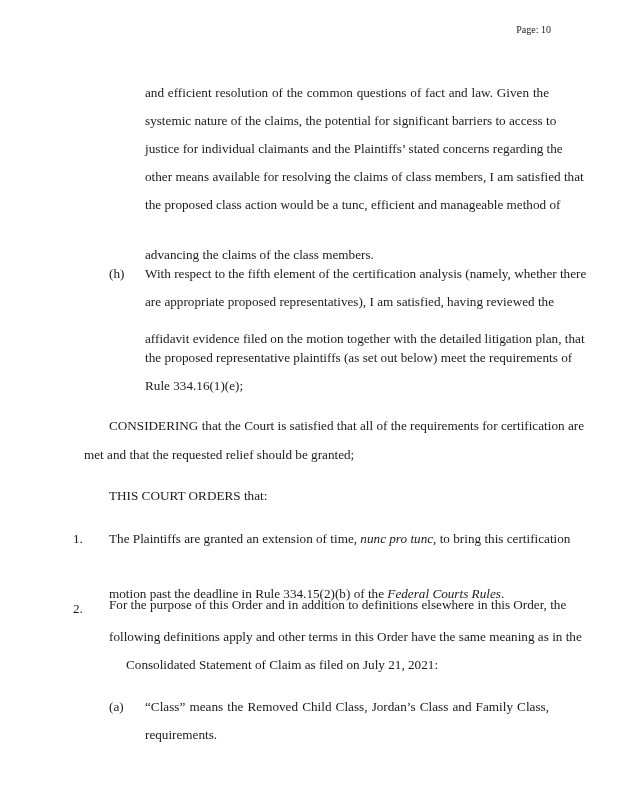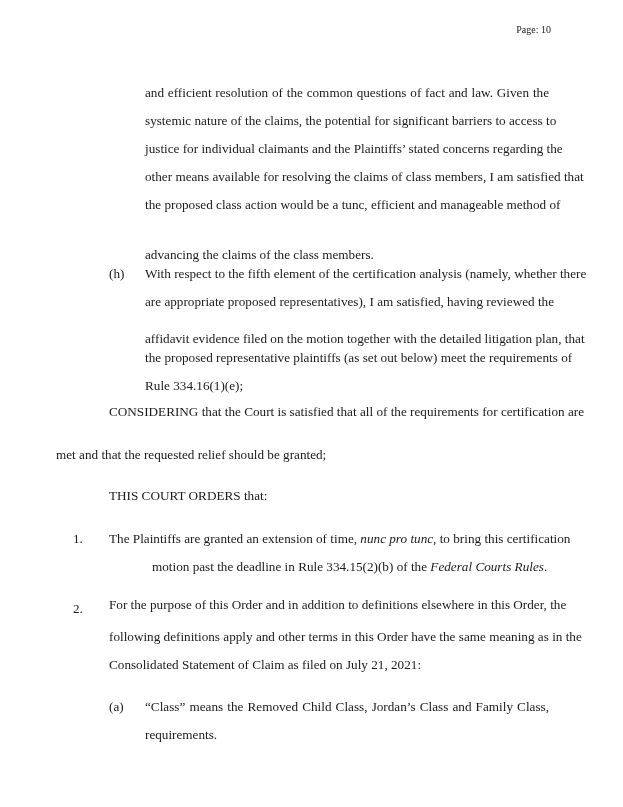--- a/index.html
+++ b/index.html
@@ -35,7 +35,7 @@
 </div>
 
 <div>
-  <div class="line just" style="left:109px; top:404px; width:440px;">CONSIDERING that the Court is satisfied that all of the requirements for certification are</div>
+  <div class="line just" style="left:109px; top:418px; width:440px;">CONSIDERING that the Court is satisfied that all of the requirements for certification are</div>
   <div class="line" style="left:56px; top:447px;text-align:right;">met and that the requested relief should be granted;</div>
 </div>
 

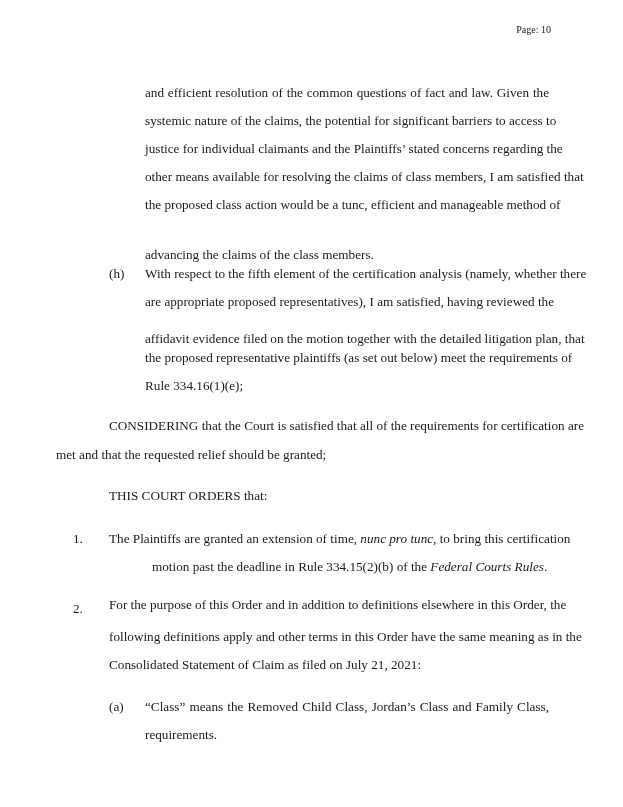--- a/index.html
+++ b/index.html
@@ -36,7 +36,7 @@
 
 <div>
   <div class="line just" style="left:109px; top:418px; width:440px;">CONSIDERING that the Court is satisfied that all of the requirements for certification are</div>
-  <div class="line" style="left:56px; top:447px;text-align:right;">met and that the requested relief should be granted;</div>
+  <div class="line" style="left:84px; top:447px;text-align:right;">met and that the requested relief should be granted;</div>
 </div>
 
 <div class="line" style="left:109px; top:488px;">THIS COURT ORDERS that:</div>

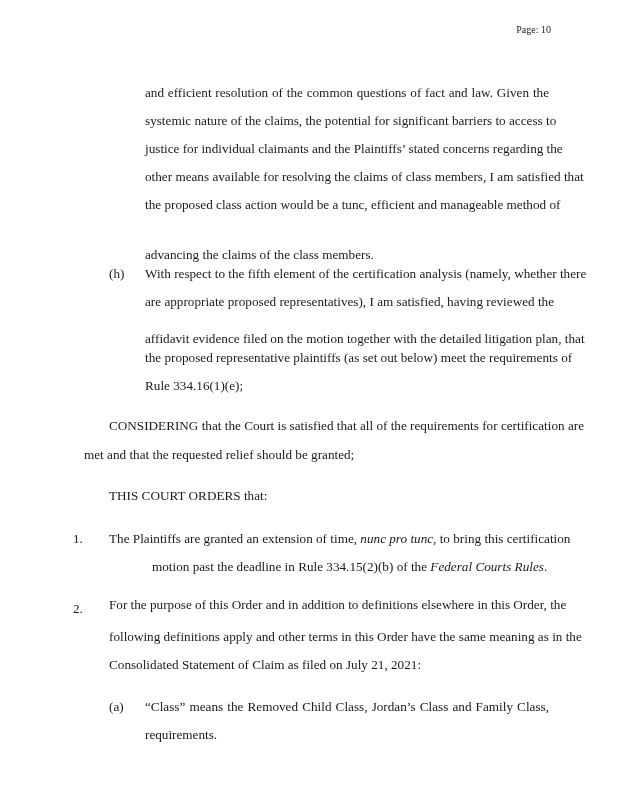--- a/index.html
+++ b/index.html
@@ -44,7 +44,7 @@
 <div>
   <div class="num" style="left:73px; top:531px;">1.</div>
   <div class="line just" style="left:109px; top:531px; width:440px;"><span>The Plaintiffs are granted an extension of time, </span><em>nunc pro tunc</em><span>, to bring this certification</span></div>
-  <div class="line" style="left:109px; top:559px;margin-left:43px;"><span>motion past the deadline in Rule 334.15(2)(b) of the </span><em>Federal Courts Rules</em><span>.</span></div>
+  <div class="line" style="left:109px; top:586px;"><span>motion past the deadline in Rule 334.15(2)(b) of the </span><em>Federal Courts Rules</em><span>.</span></div>
 </div>
 
 <div>

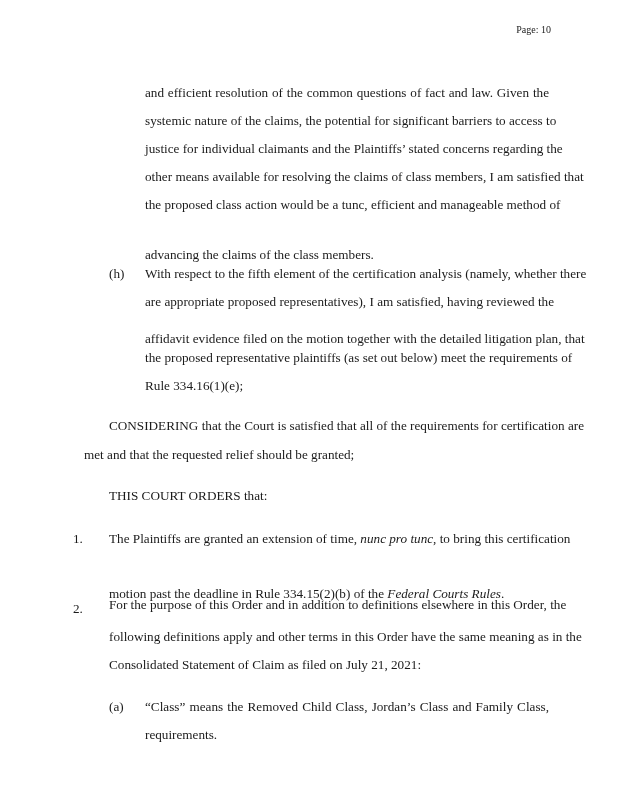--- a/index.html
+++ b/index.html
@@ -51,7 +51,7 @@
   <div class="num" style="left:73px; top:601px;">2.</div>
   <div class="line just" style="left:109px; top:577px; width:440px;margin-top:20px;">For the purpose of this Order and in addition to definitions elsewhere in this Order, the</div>
   <div class="line just" style="left:109px; top:629px; width:440px;">following definitions apply and other terms in this Order have the same meaning as in the</div>
-  <div class="line" style="left:109px; top:657px;">Consolidated Statement of Claim as filed on July 21, 2021:</div>
+  <div class="line" style="left:126px; top:657px;">Consolidated Statement of Claim as filed on July 21, 2021:</div>
 </div>
 
 <div>

